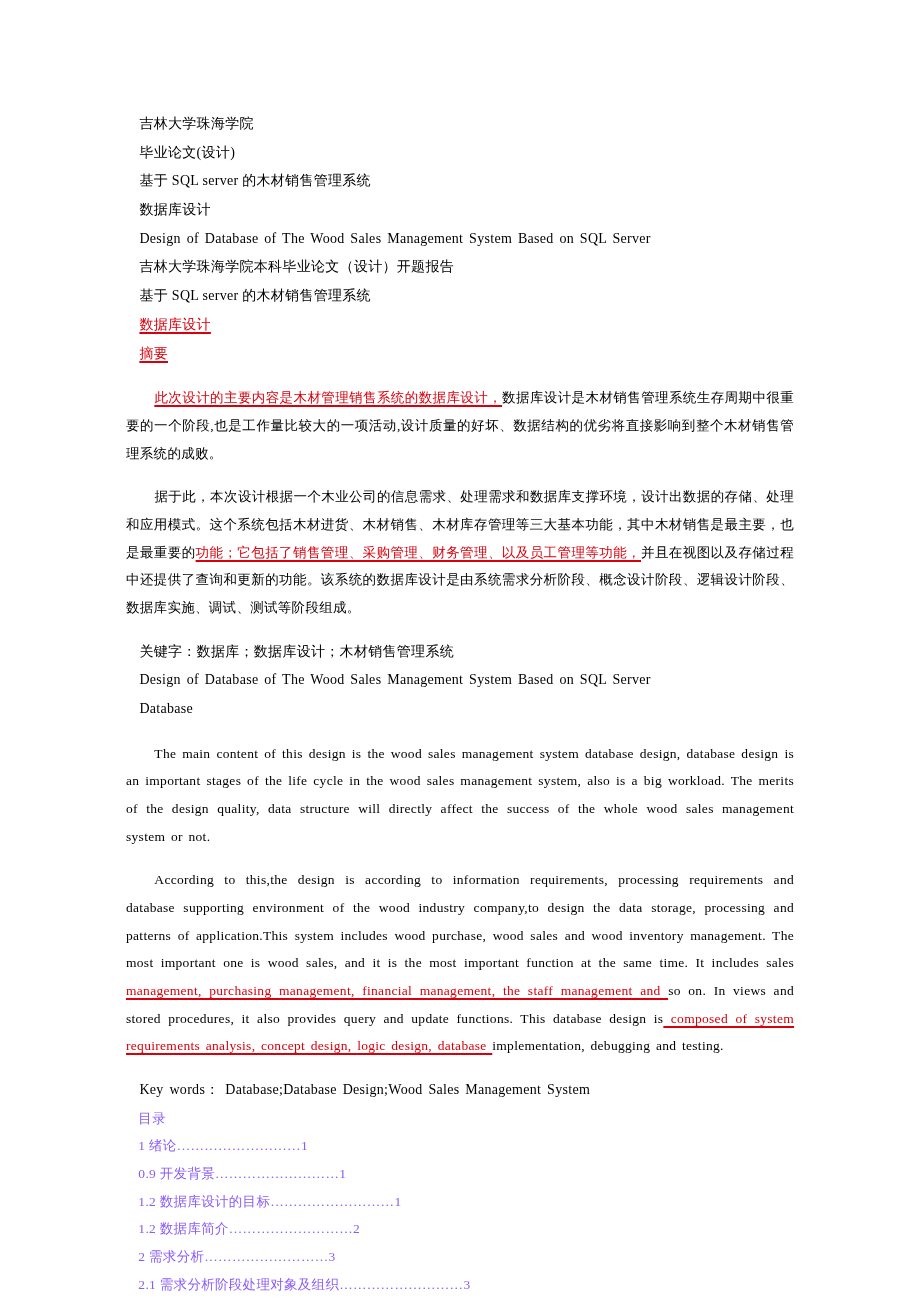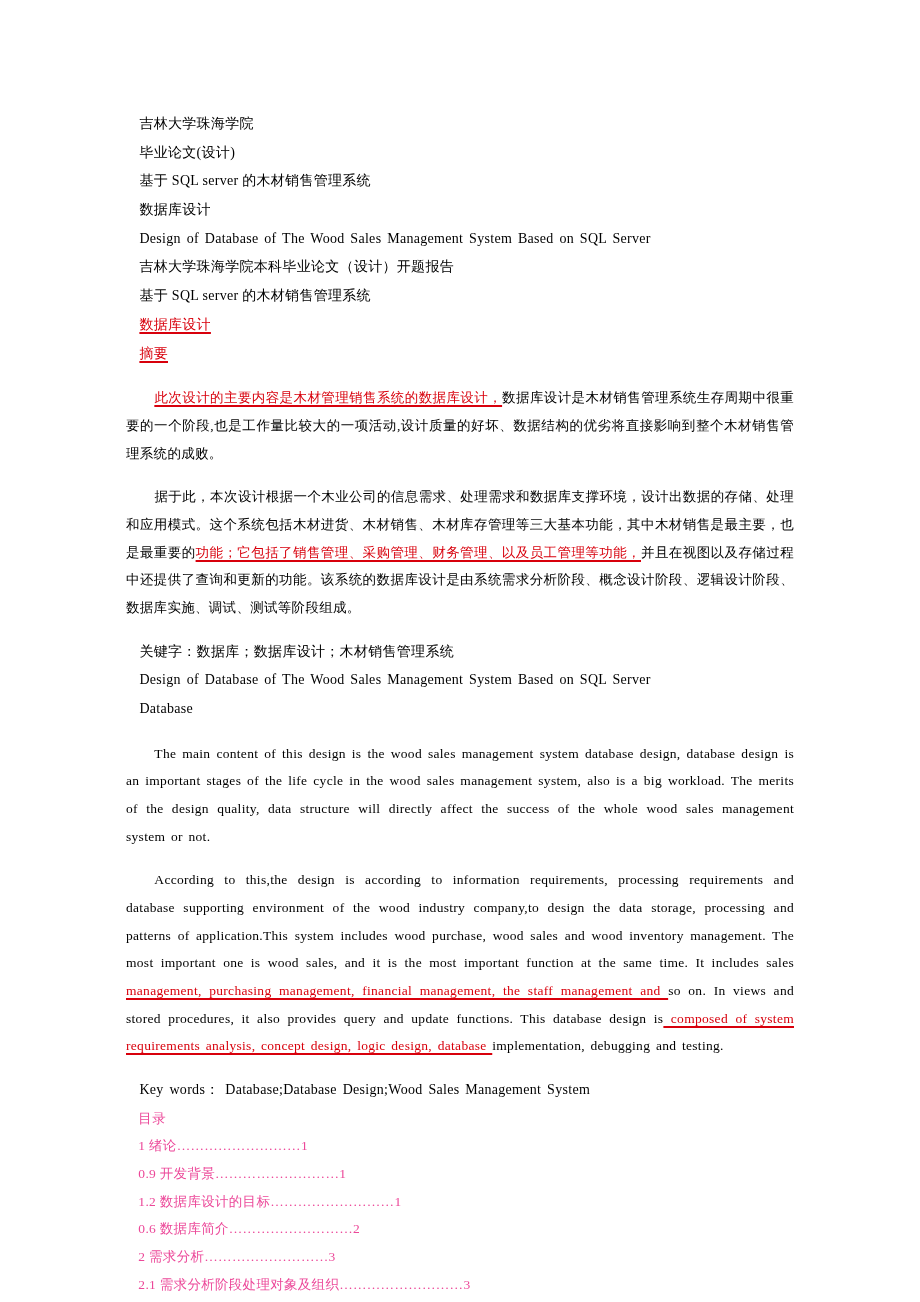--- a/index.html
+++ b/index.html
@@ -50,7 +50,7 @@
     font-size: 13.5px;
     line-height: 2.05;
     letter-spacing: 0.3px;
-    color: #ec4899;
+    color: #8b5cf6;
     font-family: "SimSun", "宋体", serif;
   }
   .toc-row {

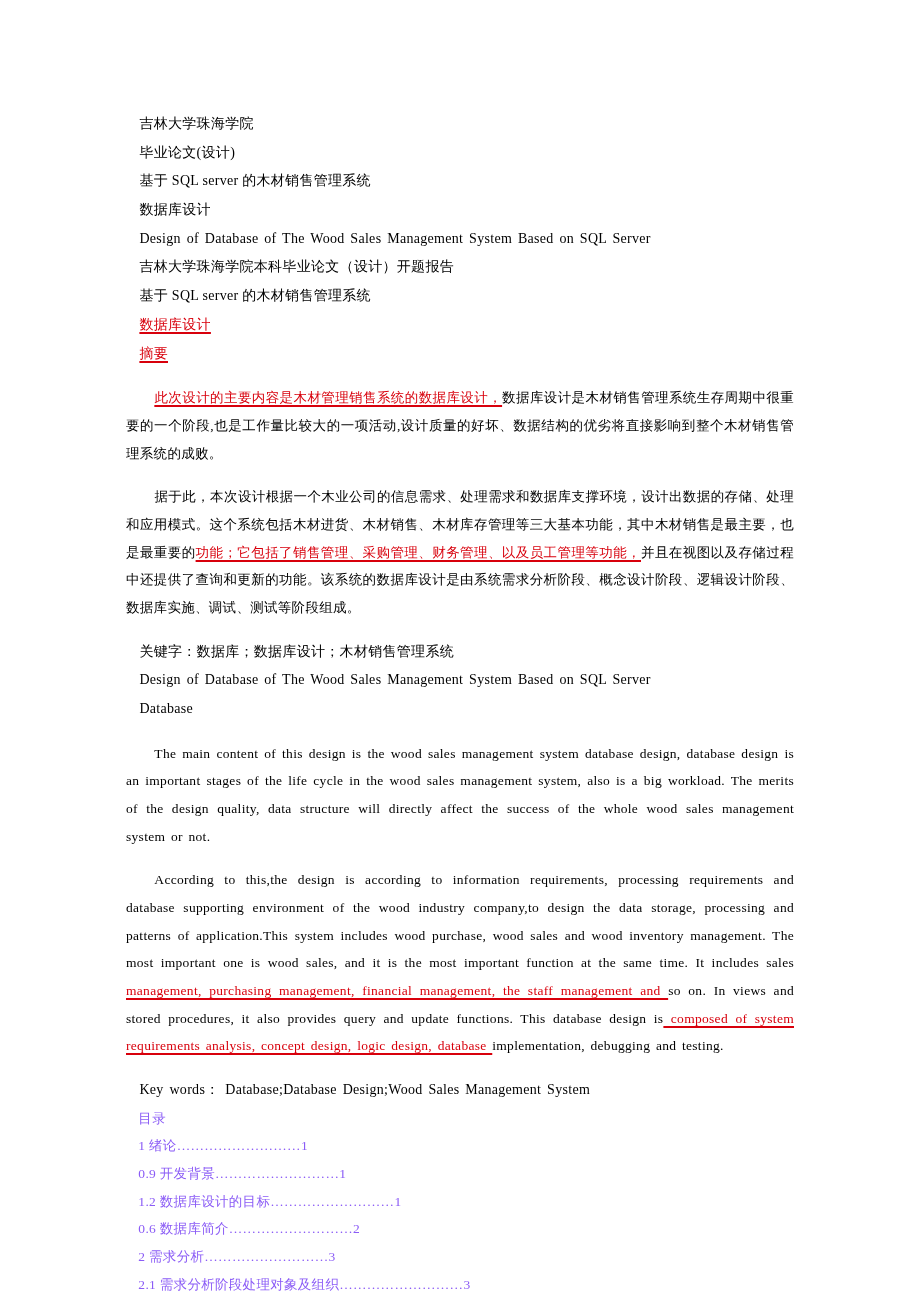--- a/index.html
+++ b/index.html
@@ -92,7 +92,7 @@
       <div class="toc indent toc-row"><span>1 绪论</span><span>………………………</span><span>1</span></div>
       <div class="toc indent toc-row"><span>0.9 开发背景</span><span>………………………</span><span>1</span></div>
       <div class="toc indent toc-row"><span>1.2 数据库设计的目标</span><span>………………………</span><span>1</span></div>
-      <div class="toc indent toc-row"><span>0.6 数据库简介</span><span>………………………</span><span>2</span></div>
+      <div class="toc indent toc-row"><span>1.2 数据库简介</span><span>………………………</span><span>2</span></div>
       <div class="toc indent toc-row"><span>2 需求分析</span><span>………………………</span><span>3</span></div>
       <div class="toc indent toc-row"><span>2.1 需求分析阶段处理对象及组织</span><span>………………………</span><span>3</span></div>
       <div class="toc indent toc-row"><span>2.2.1 数据流程图</span><span>………………………</span><span>3</span></div>

